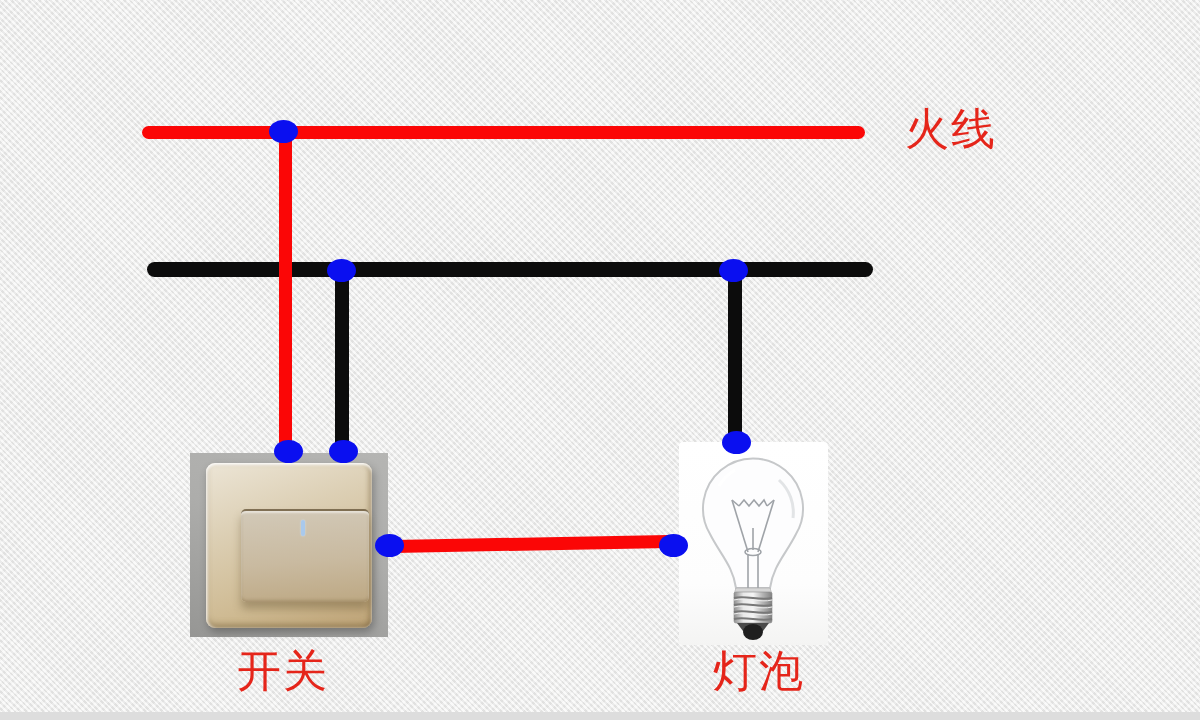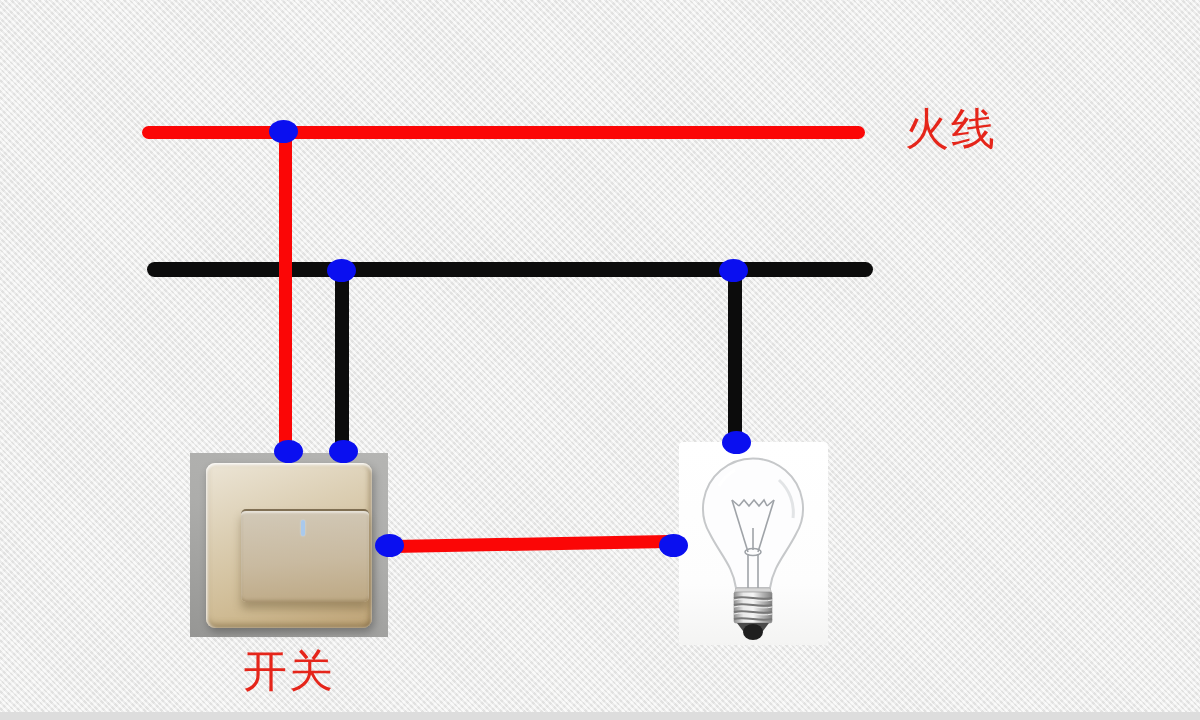--- a/index.html
+++ b/index.html
@@ -136,7 +136,7 @@
   </div>
 
   <div class="label" style="left:905px;top:108px;">火线</div>
-  <div class="label" style="left:243px;top:650px;">开关</div>
+  <div class="label" style="left:237px;top:650px;">开关</div>
 
 </div>
 

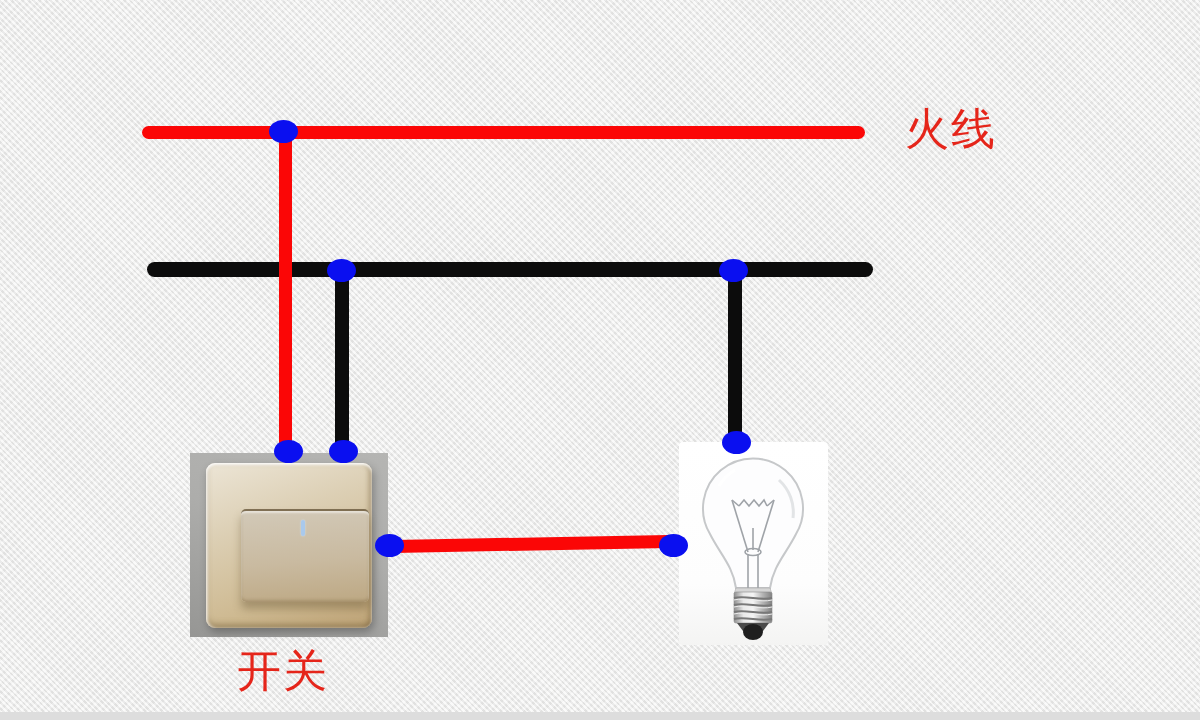--- a/index.html
+++ b/index.html
@@ -137,6 +137,7 @@
 
   <div class="label" style="left:905px;top:108px;">火线</div>
   <div class="label" style="left:237px;top:650px;">开关</div>
+  <div class="label" style="left:713px;top:650px;">灯泡</div>
 
 </div>
 

